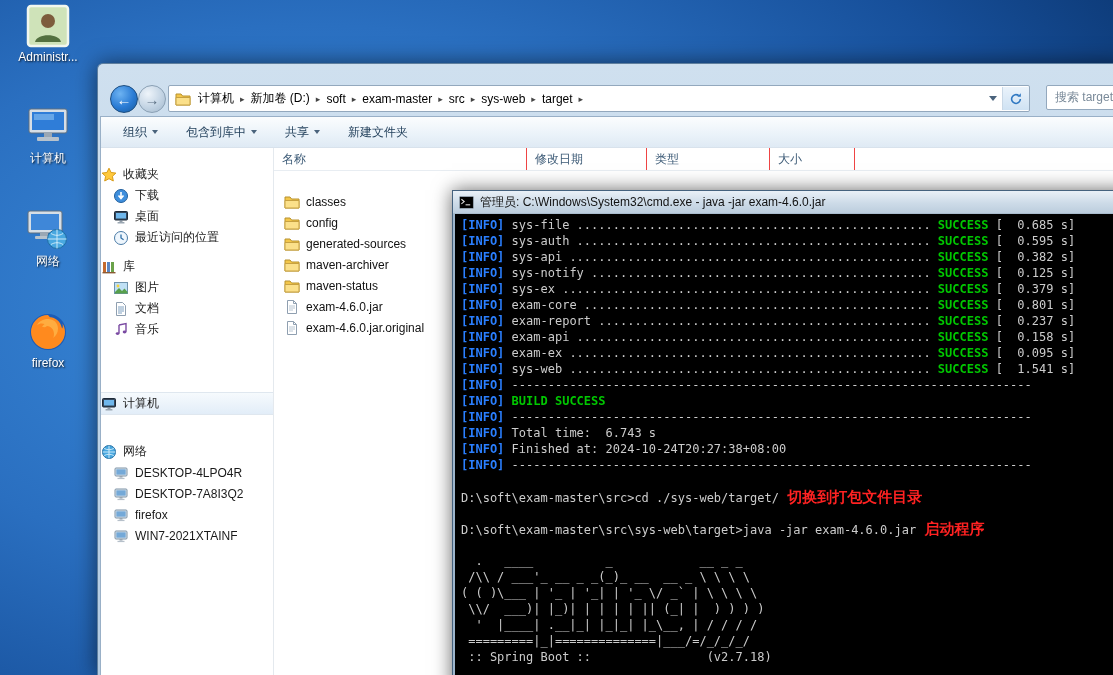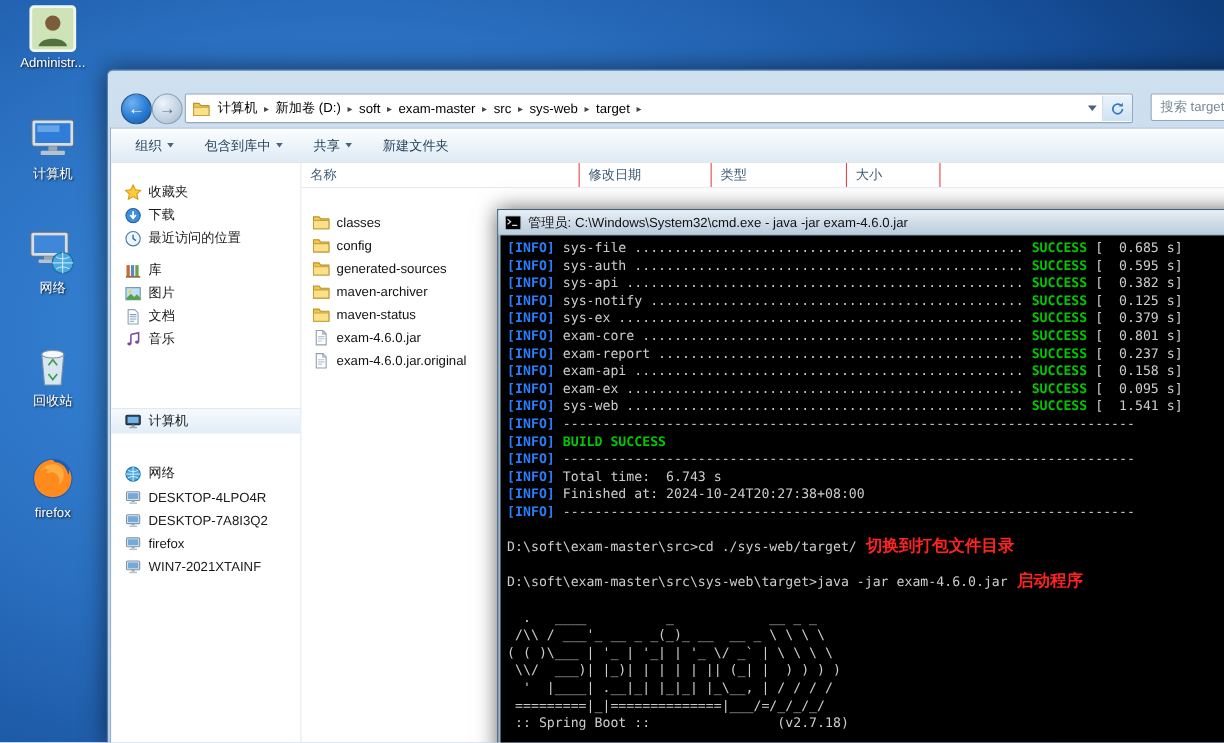--- a/index.html
+++ b/index.html
@@ -53,7 +53,7 @@
   .sgroup-libraries{margin-top:6px;}
   .sgroup-computer{margin-top:52px;}
   .sgroup-network{margin-top:26px;}
-  .sitem{height:21px;display:flex;align-items:center;gap:6px;padding-left:12px;cursor:default;}
+  .sitem{height:21px;display:flex;align-items:center;gap:6px;cursor:default;}
   .schild{padding-left:12px;}
   .shead.current{background:linear-gradient(#f6fafd,#e2edf8);border-top:1px solid #dfe7ef;border-bottom:1px solid #dfe7ef;}
   .slabel{white-space:nowrap;overflow:hidden;color:#1a1a1a;}

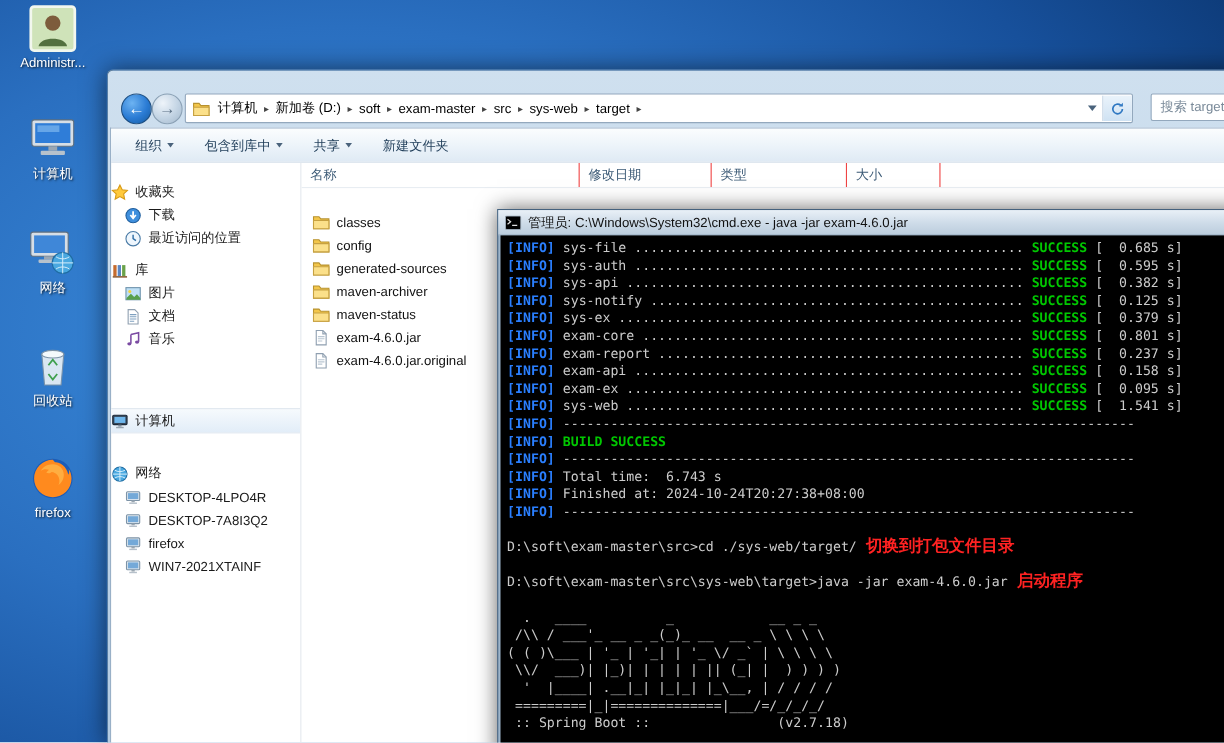--- a/index.html
+++ b/index.html
@@ -225,6 +225,17 @@
               <div class="sitem schild">
                 <span class="ic">
                   <svg viewBox="0 0 16 16">
+                    <rect x="1.5" y="2.5" width="13" height="8.5" rx="1" fill="#35465a" stroke="#1d2a38"></rect>
+                    <rect x="3" y="4" width="10" height="5.5" fill="#6fb7ec"></rect>
+                    <rect x="6.5" y="11" width="3" height="1.8" fill="#7b8896"></rect>
+                    <rect x="4.5" y="13" width="7" height="1.4" rx=".5" fill="#9aa6b1"></rect>
+                  </svg>
+                </span>
+                <span class="slabel">桌面</span>
+              </div>
+              <div class="sitem schild">
+                <span class="ic">
+                  <svg viewBox="0 0 16 16">
                     <circle cx="8" cy="8" r="6.5" fill="#eef6fd" stroke="#4a7ba6"></circle>
                     <path d="M8 4.5V8l2.6 1.8" stroke="#2f6ea6" fill="none" stroke-width="1.3"></path>
                   </svg>

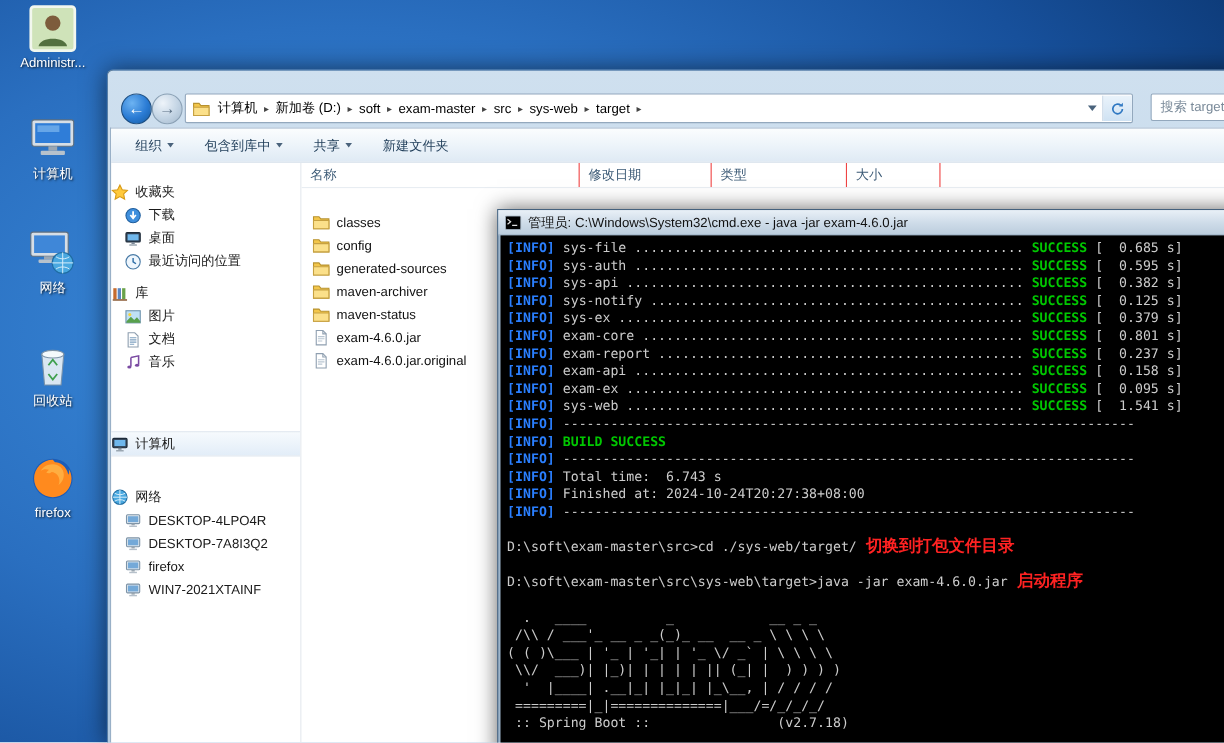--- a/index.html
+++ b/index.html
@@ -121,14 +121,6 @@
       </div>
       <div class="dicon">
         <div class="dicon-img"><svg viewBox="0 0 44 44">
-            <path d="M12 12h20l-2.5 28h-15z" fill="#e8f0f6" opacity=".92" stroke="#7d93a8"></path>
-            <ellipse cx="22" cy="12" rx="10" ry="3.5" fill="#f4f9fc" stroke="#7d93a8"></ellipse>
-            <path d="M18 22l4-5 4 5M26 30l-4 5-4-5" stroke="#3fa04e" stroke-width="1.6" fill="none"></path>
-          </svg></div>
-        <div class="dicon-label">回收站</div>
-      </div>
-      <div class="dicon">
-        <div class="dicon-img"><svg viewBox="0 0 44 44">
             <circle cx="22" cy="22" r="18" fill="#1b5cb8"></circle>
             <path d="M22 5a17 17 0 1 0 17 17c0-3-1-6.5-2.6-8.6.7 2 .5 4-.3 5.2C34.6 11 29 7 22.6 7 14 7 7.5 13.8 7.5 22.2 7.5 30.4 14 37 22.2 37 30.6 37 37 30.5 37 22.3" fill="#ff8a1e"></path>
             <path d="M22 9c-5 0-9 2.5-11 6 2-1.5 5-2 7.5-1L16 16.5c1.5 1 3.5 1 5-.5 4 .5 7 3.5 7 8 0 1.5-.3 3-1 4 3-2 5-5.5 5-9.5C32 12.8 27.5 9 22 9z" fill="#ffb347" opacity=".85"></path>

